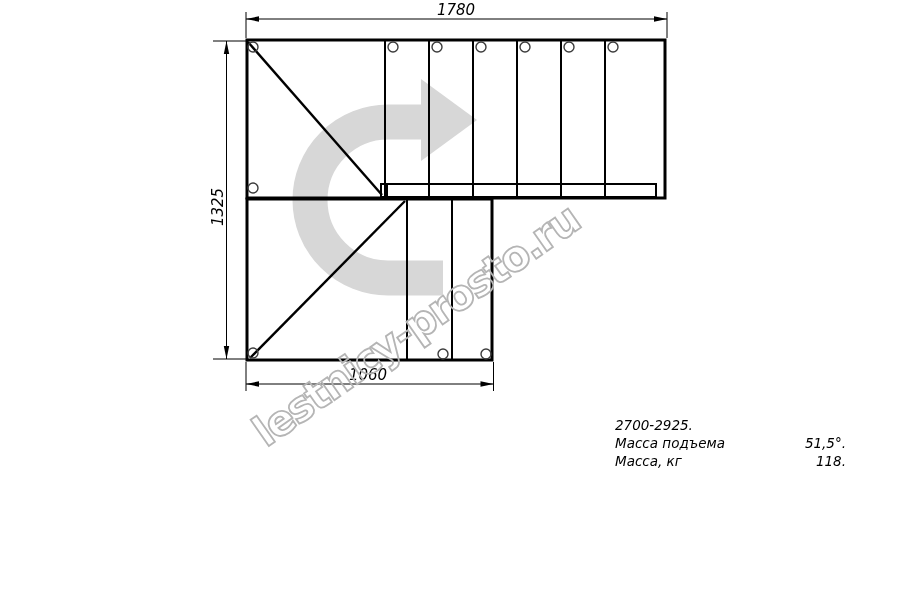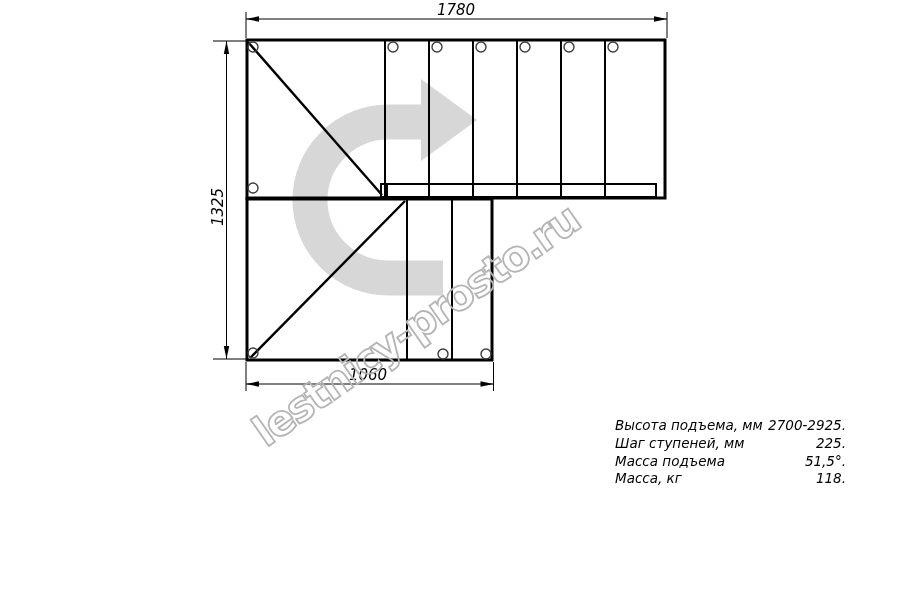--- a/index.html
+++ b/index.html
@@ -139,7 +139,6 @@
 
   <div class="specs">
     <div class="spec-row">
-      <span class="spec-label">Высота подъема, мм</span>
       <span class="spec-value">2700-2925.</span>
     </div>
     <div class="spec-row">

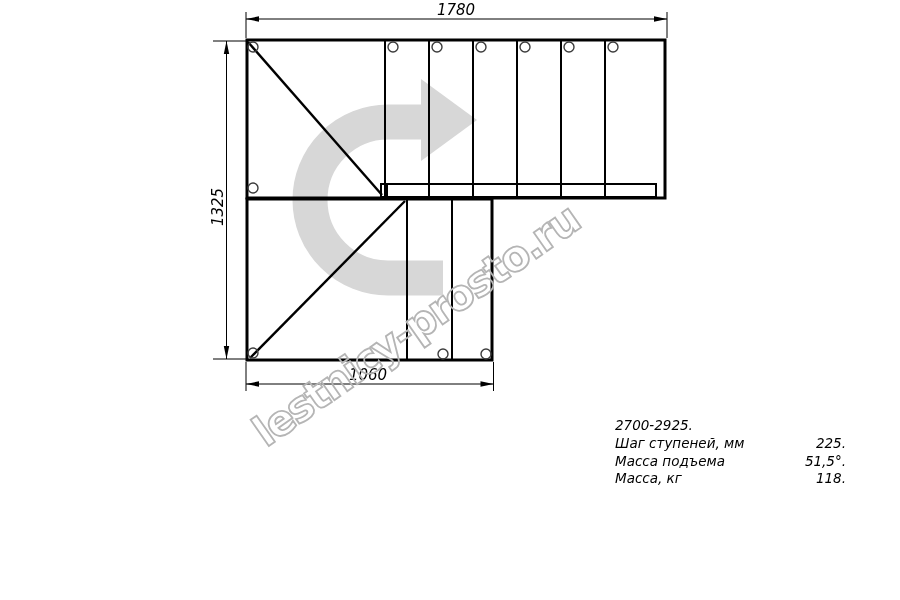--- a/index.html
+++ b/index.html
@@ -142,10 +142,6 @@
       <span class="spec-value">2700-2925.</span>
     </div>
     <div class="spec-row">
-      <span class="spec-label">Шаг ступеней, мм</span>
-      <span class="spec-value">225.</span>
-    </div>
-    <div class="spec-row">
       <span class="spec-label">Масса подъема</span>
       <span class="spec-value">51,5°.</span>
     </div>

